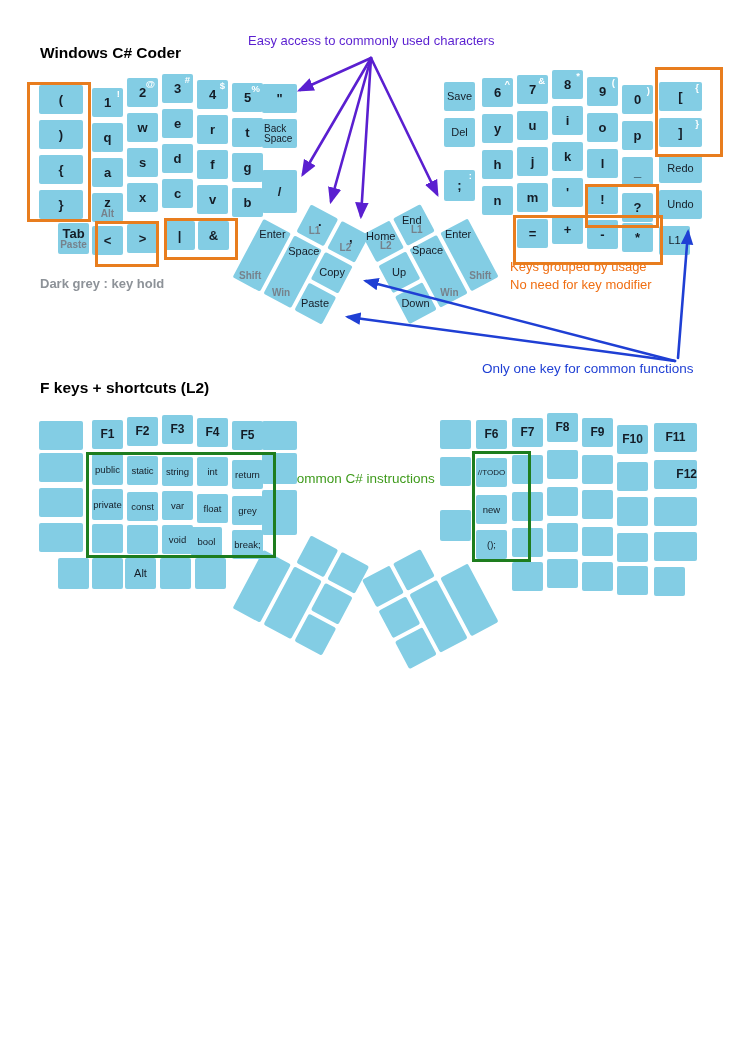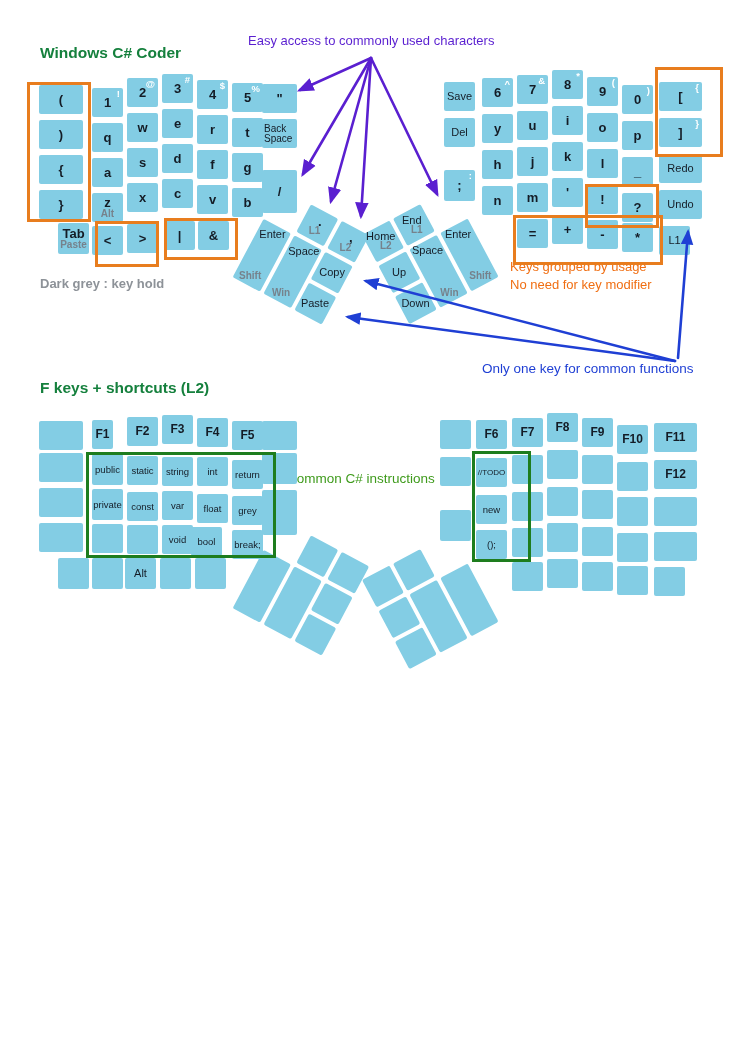--- a/index.html
+++ b/index.html
@@ -5,7 +5,7 @@
   html,body{margin:0;padding:0;background:#fff;}
   #page{position:relative;width:736px;height:1041px;background:#fff;overflow:hidden;
         font-family:"Liberation Sans",sans-serif;}
-  h1,h2{position:absolute;margin:0;color:#15803d;font-weight:bold;}
+  h1,h2{position:absolute;margin:0;color:#000000;font-weight:bold;}
   #title-main{left:40px;top:44px;font-size:15.5px;}
   #title-l2{left:40px;top:379px;font-size:15.5px;}
   .ann{position:absolute;font-size:13px;white-space:nowrap;}

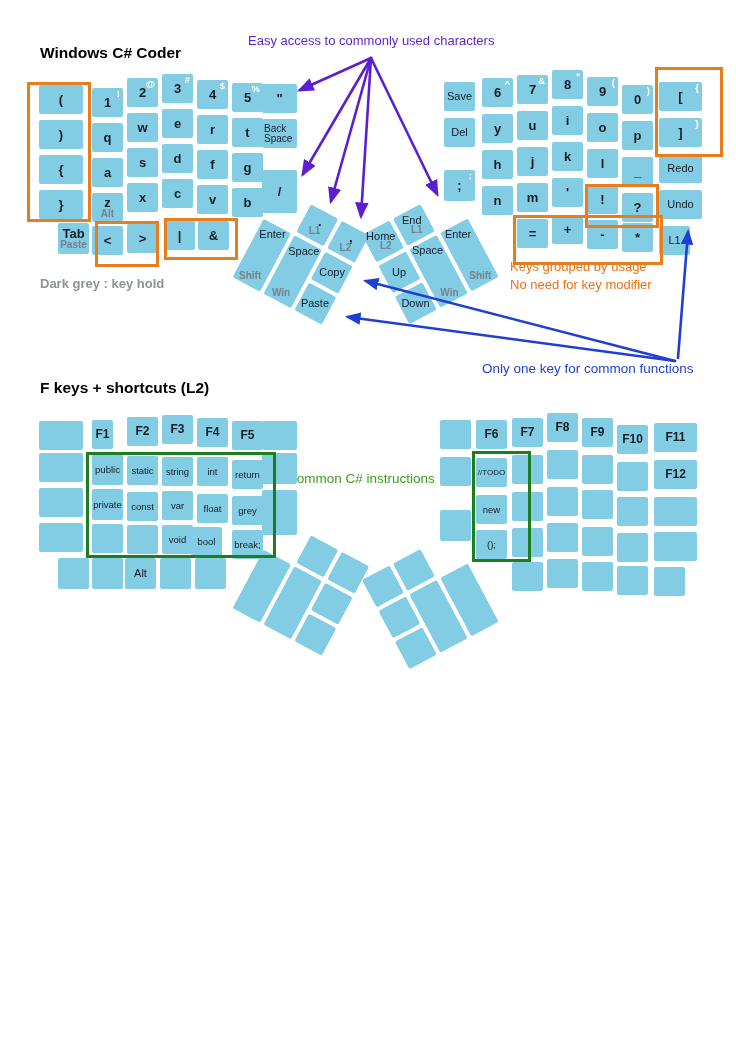--- a/index.html
+++ b/index.html
@@ -263,7 +263,7 @@
       <div class="key" style="left: 39px; top: 421px; width: 44px; height: 29px;">
         <span class="t"></span>
       </div>
-      <div class="key f" style="left: 92px; top: 420px; width: 21px; height: 29px;">
+      <div class="key f" style="left: 92px; top: 420px; width: 31px; height: 29px;">
         <span class="t">F1</span>
       </div>
       <div class="key f" style="left: 127px; top: 417px; width: 31px; height: 29px;">

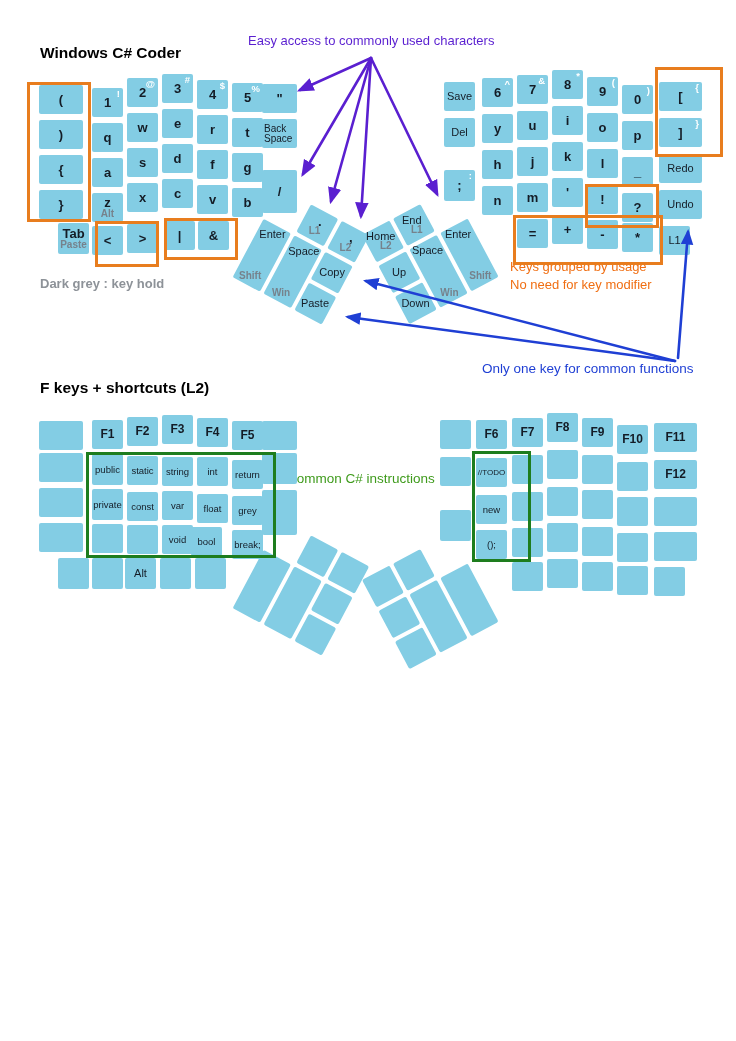--- a/index.html
+++ b/index.html
@@ -395,7 +395,7 @@
       <div class="key" style="left: 617px; top: 462px; width: 31px; height: 29px;">
         <span class="t"></span>
       </div>
-      <div class="key f" style="left: 654px; top: 460px; width: 43px; height: 29px;">
+      <div class="key f" style="left: 654px; top: 460px; width: 43px; height: 29px; align-items: flex-end;">
         <span class="t">F12</span>
       </div>
       <div class="key" style="left: 440px; top: 510px; width: 31px; height: 31px;">

